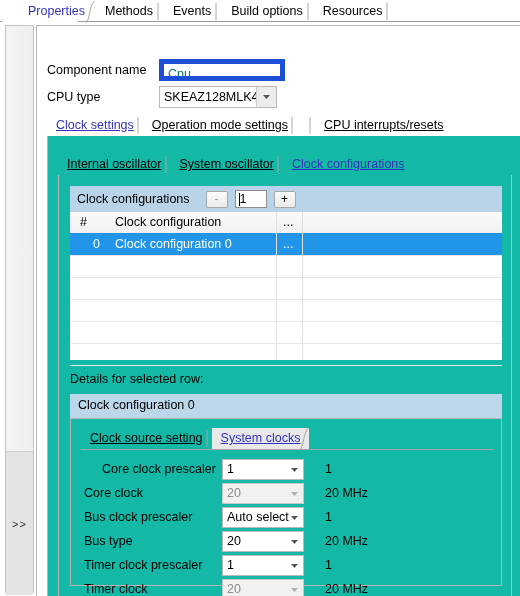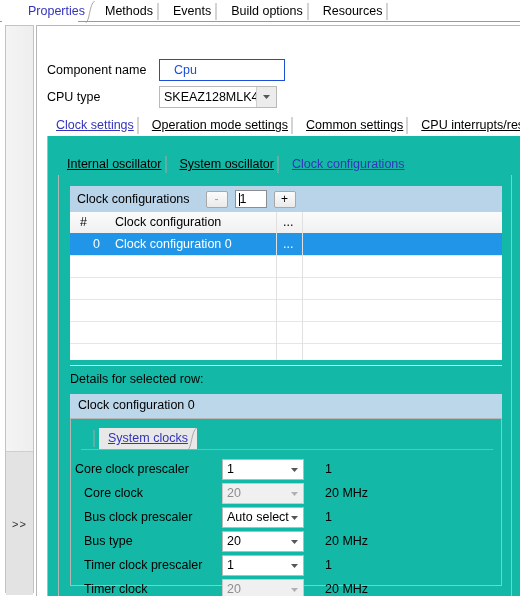--- a/index.html
+++ b/index.html
@@ -61,9 +61,9 @@
 
   .textbox {
     position: absolute; box-sizing: border-box;
-    border: 1px solid #1d4ed8; background: #ffffff;
-    font-size: 12.5px; line-height: 20px; padding: 0 14px;
-    color: #1d4ed8; white-space: nowrap; overflow: hidden;
+    border: 5px solid #1d4ed8; background: #ffffff;
+    font-size: 12.5px; line-height: 20px; padding: 0 4px;
+    color: #0f766e; white-space: nowrap; overflow: hidden;
   }
 
   

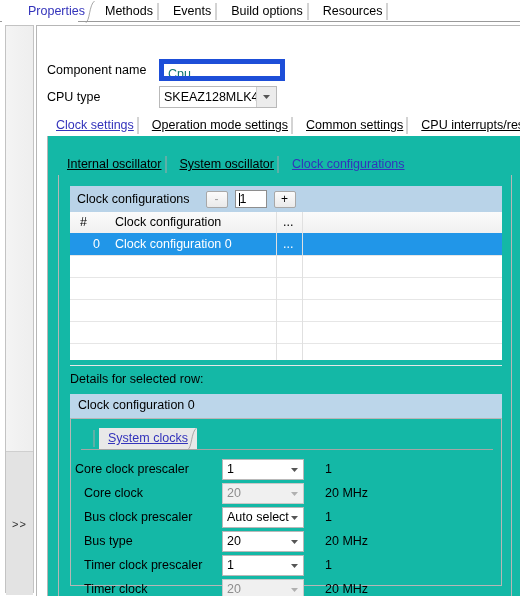--- a/index.html
+++ b/index.html
@@ -209,7 +209,7 @@
           <div class="ntab"><span>Operation mode settings</span><span class="sep"><svg width="12" height="22" viewBox="0 0 12 22">
                 <path d="M6 2 L6 19" fill="none" stroke="#a8a8a8" stroke-width="1"></path>
               </svg></span></div>
-          <div class="ntab"><span>Common settings</span><span class="sep"><svg width="12" height="22" viewBox="0 0 12 22">
+          <div class="ntab"><span class="sep"><svg width="12" height="22" viewBox="0 0 12 22">
                 <path d="M6 2 L6 19" fill="none" stroke="#a8a8a8" stroke-width="1"></path>
               </svg></span></div>
           <div class="ntab"><span>CPU interrupts/resets</span></div>

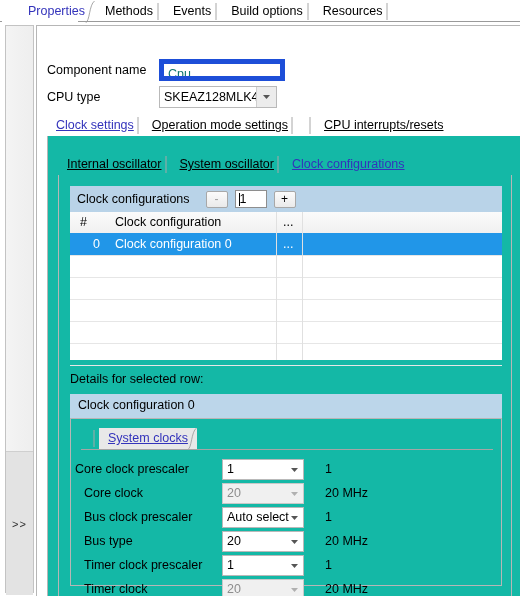--- a/index.html
+++ b/index.html
@@ -274,7 +274,7 @@
 
           <div class="tabrow" style="left:10px; top:9px; width:412px; height:22px;">
             <div class="strip" id="d-tab-strip">
-                <div class="ntab"><span class="sep"><svg width="12" height="22" viewBox="0 0 12 22">
+                <div class="ntab"><span>Clock source setting</span><span class="sep"><svg width="12" height="22" viewBox="0 0 12 22">
                       <path d="M6 2 L6 19" fill="none" stroke="#a8a8a8" stroke-width="1"></path>
                     </svg></span></div>
                 <div class="ntab active activefill"><span>System clocks</span><span class="sep"><svg width="12" height="22" viewBox="0 0 12 22">

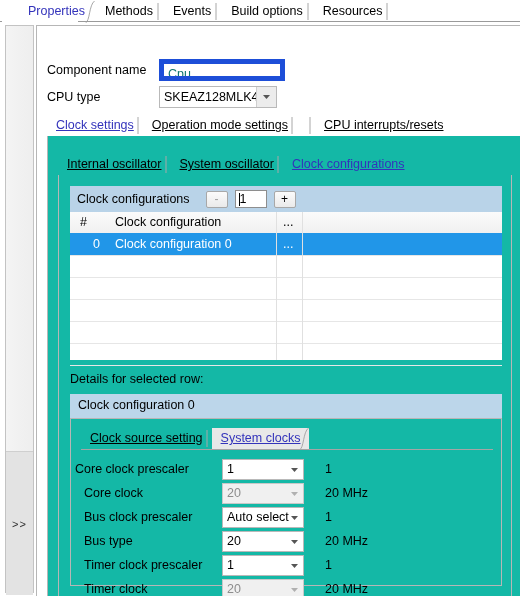--- a/index.html
+++ b/index.html
@@ -285,7 +285,7 @@
           </div>
 
           <div id="details-form">
-              <div class="dlabel" style="left: 4px; top: 40px;">Core clock prescaler</div>
+              <div class="dlabel" style="left: 31px; top: 40px;">Core clock prescaler</div>
               <div class="dcombo" style="left: 151px; top: 40px;"><span>1</span><span class="arw">
                   <svg width="7" height="4" viewBox="0 0 7 4">
                     <path d="M0 0 L7 0 L3.5 4 Z" fill="#555"></path>

